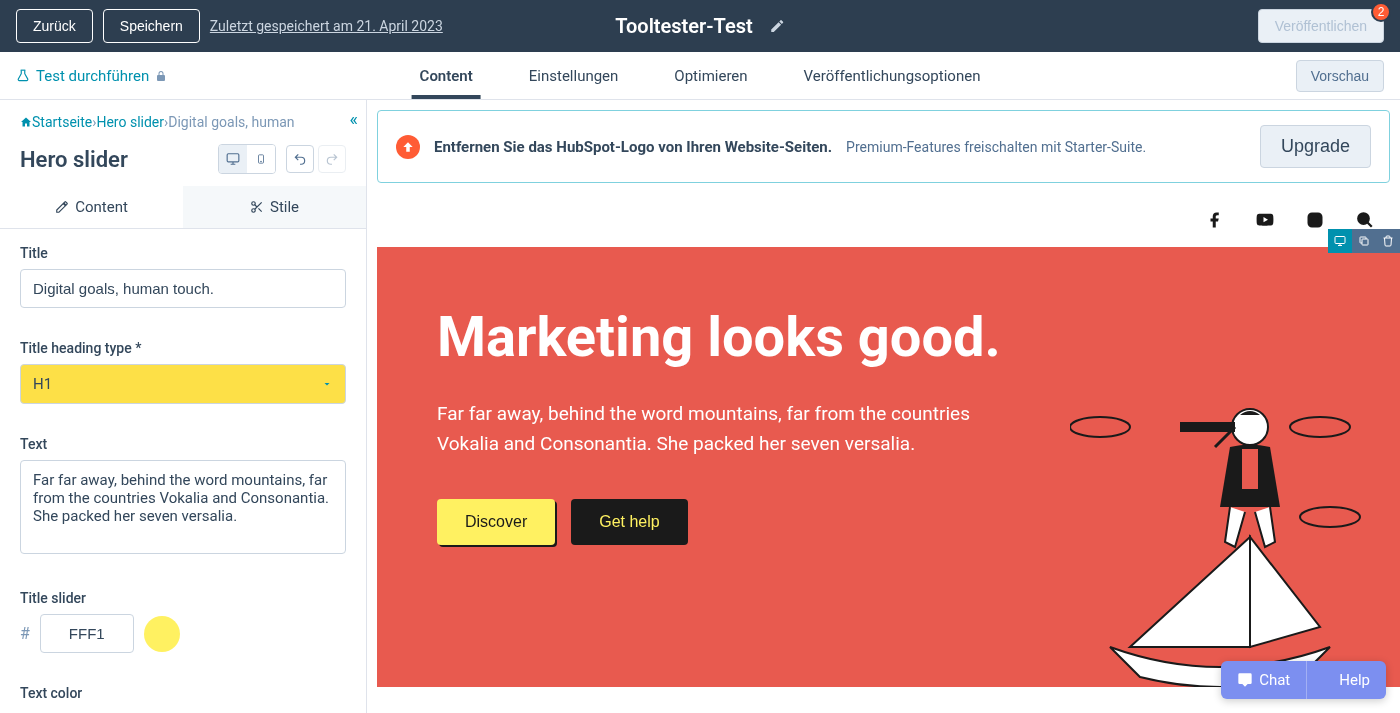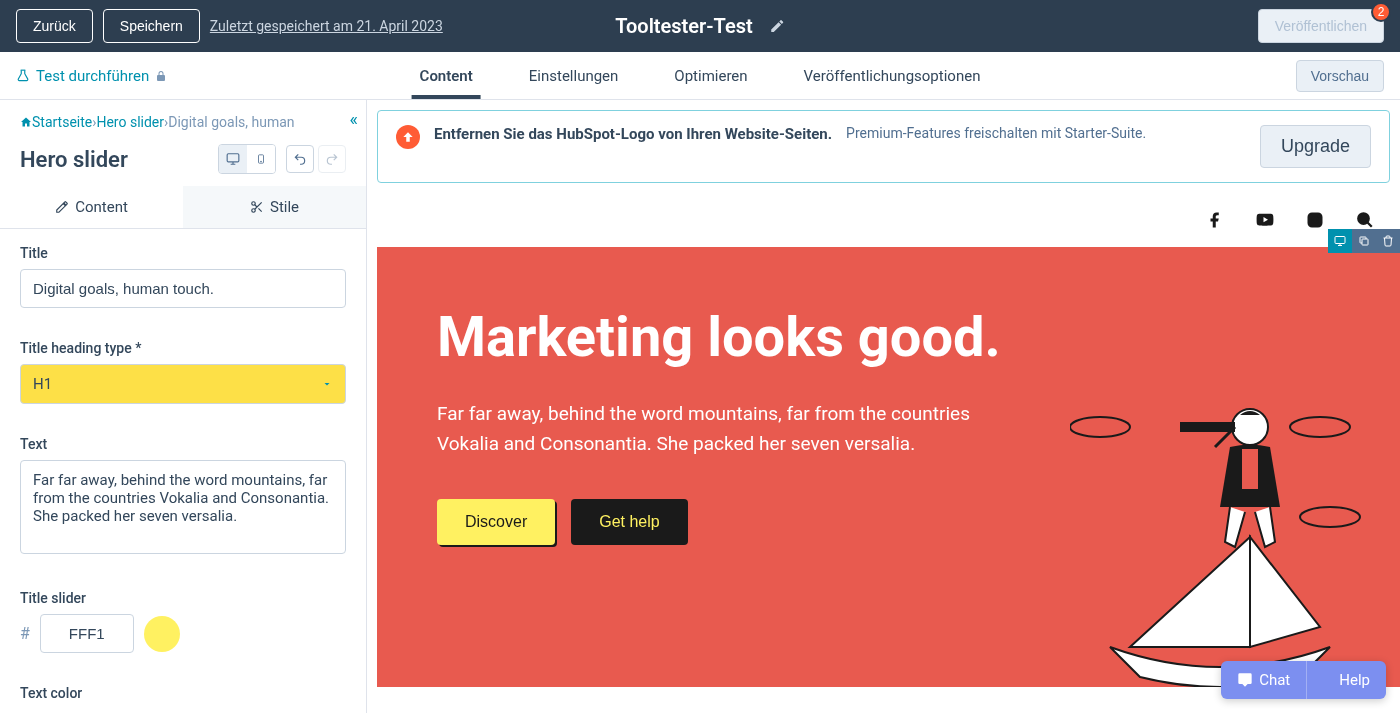--- a/index.html
+++ b/index.html
@@ -57,7 +57,7 @@
   
   
   .preview { flex: 1; background: #fff; position: relative; }
-  .banner { margin: 10px; border: 1px solid #7fd1de; border-radius: 4px; padding: 14px 18px; display: flex; align-items: flex-start; gap: 14px; background: #fff; }
+  .banner { margin: 10px; border: 1px solid #7fd1de; border-radius: 4px; padding: 14px 18px; display: flex; align-items: center; gap: 14px; background: #fff; }
   .banner-icon { width: 24px; height: 24px; border-radius: 50%; background: #ff5c35; color: #fff; display: flex; align-items: center; justify-content: center; font-weight: bold; flex-shrink: 0; }
   .banner-text { font-weight: 700; color: #33475b; font-size: 15px; }
   .banner-sub { color: #516f90; font-size: 14px; }

